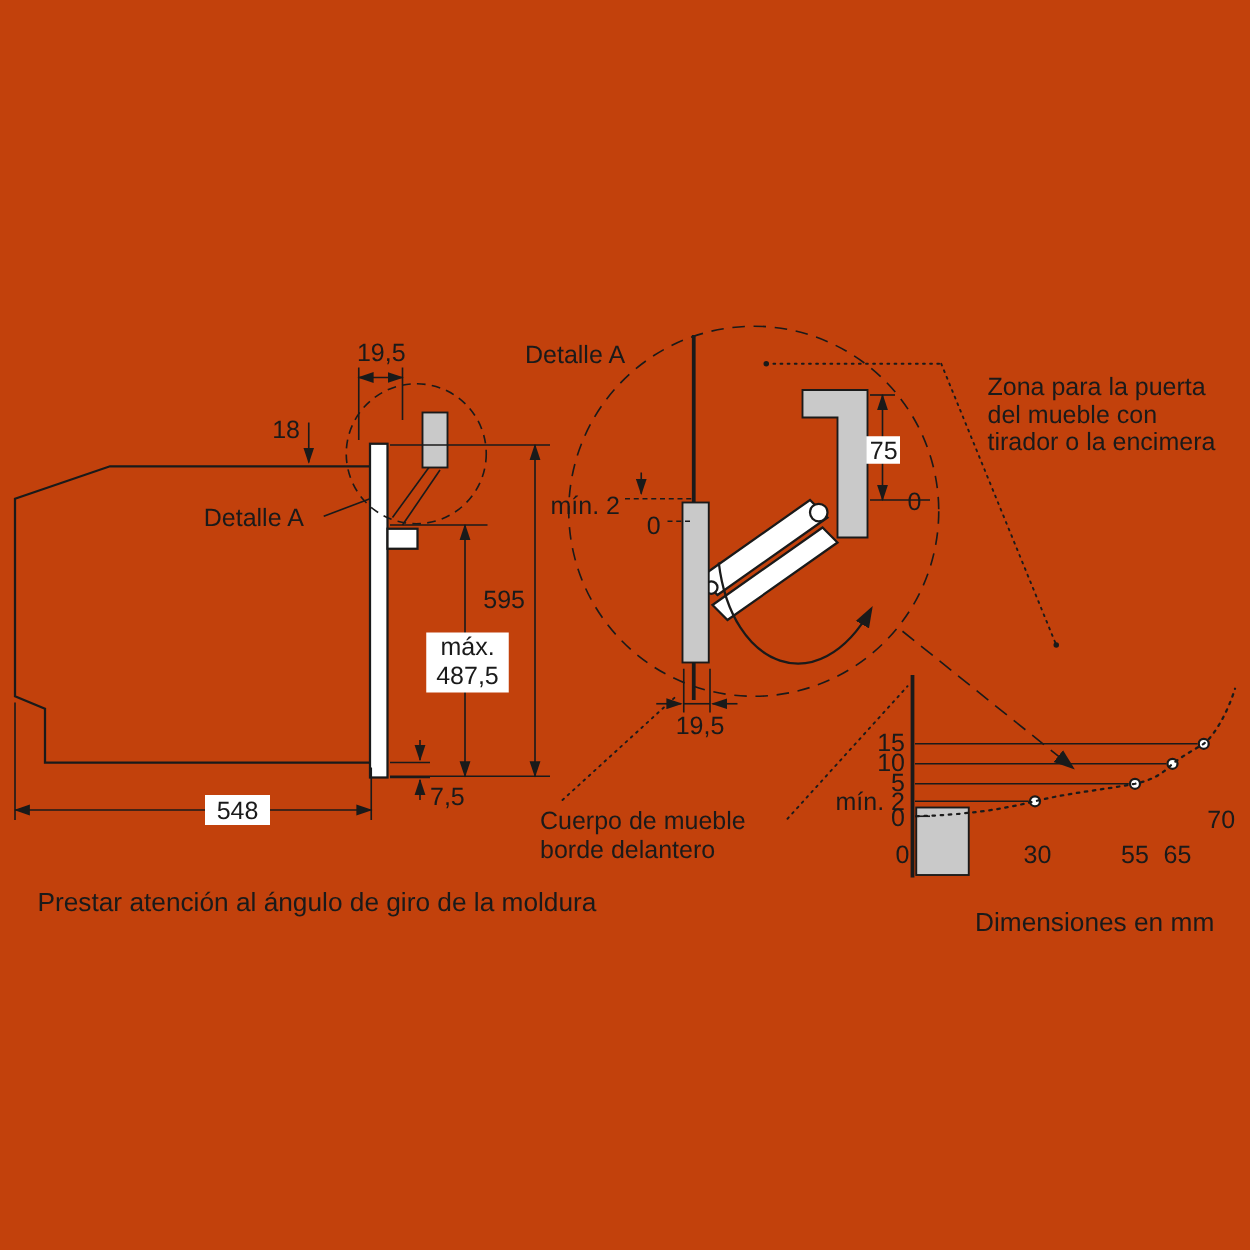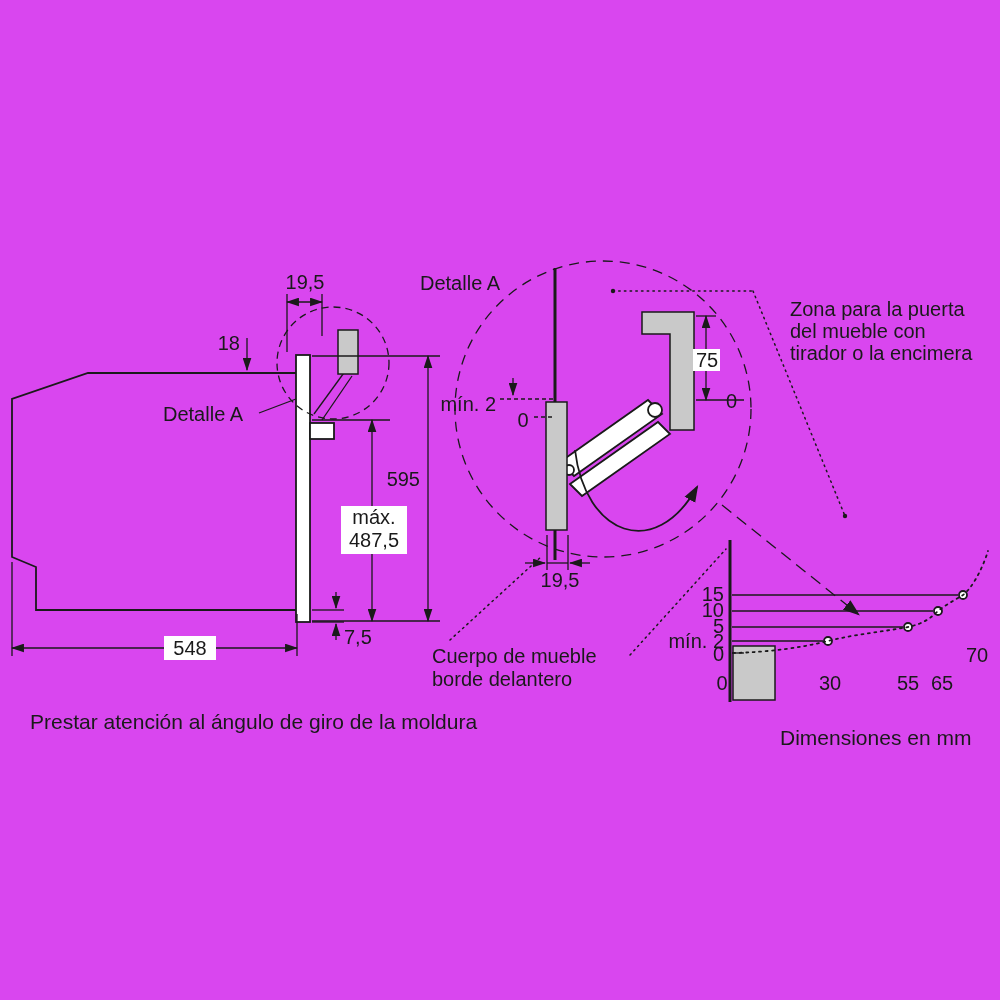--- a/index.html
+++ b/index.html
@@ -3,7 +3,7 @@
 <meta charset="utf-8">
 <style>
   html,body{margin:0;padding:0;background:#fff;}
-  .stage{position:relative;width:1000px;height:1000px;background:#d946ef;overflow:hidden;}
+  .stage{position:relative;width:1000px;height:1000px;background:#c2410c;overflow:hidden;}
   svg text{font-family:"Liberation Sans",sans-serif;fill:#1a1a1a;font-size:20px;}
   svg text.cap{font-size:21px;}
   .mid{text-anchor:middle;}

